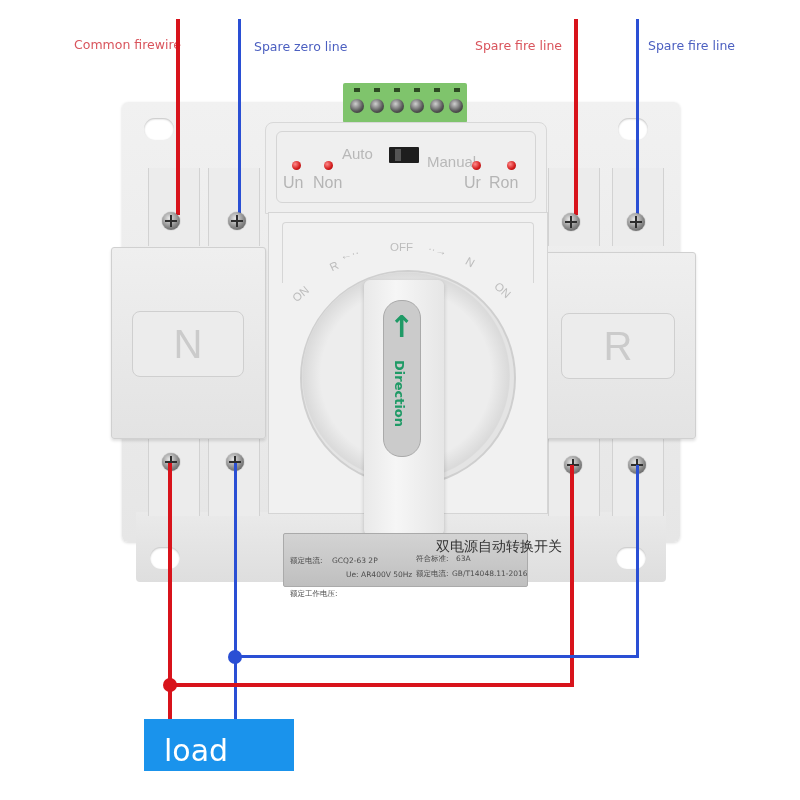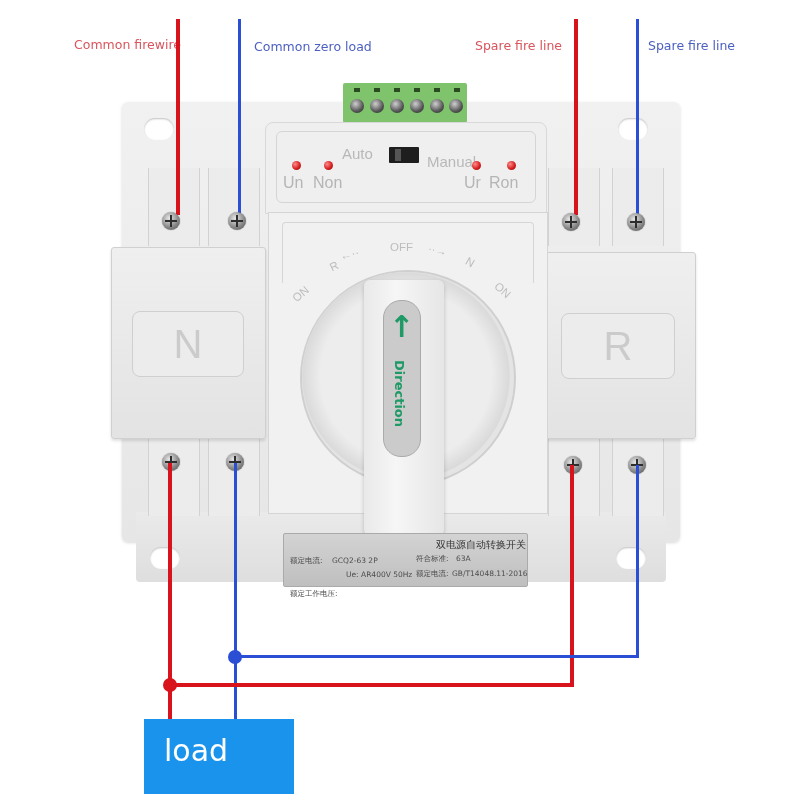--- a/index.html
+++ b/index.html
@@ -96,7 +96,7 @@
 <body>
 
 <div class="wire-label fire-label" style="left:74px; top:37px;">Common firewire</div>
-<div class="wire-label zero-label" style="left:254px; top:39px;">Common zero load</div>
+<div class="wire-label zero-label" style="left:254px; top:39px;">Spare zero line</div>
 <div class="wire-label fire-label" style="left:475px; top:38px;">Spare fire line</div>
 <div class="wire-label zero-label" style="left:648px; top:38px;">Spare fire line</div>
 

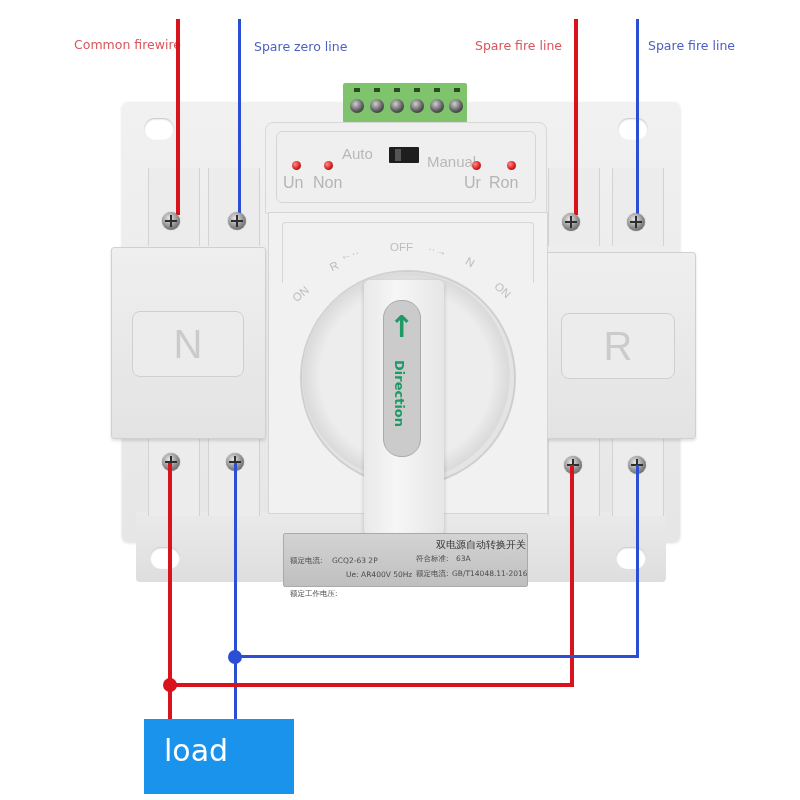--- a/index.html
+++ b/index.html
@@ -173,7 +173,7 @@
 <div class="direction-text">Direction</div>
 
 <div class="nameplate">
-  <div class="np-text" style="left:152px; top:4px; font-size:10px; color:#333;">双电源自动转换开关</div>
+  <div class="np-text" style="left:152px; top:4px; font-size:14px; color:#333;">双电源自动转换开关</div>
   <div class="np-text" style="left:6px; top:22px;">额定电流:</div>
   <div class="np-text" style="left:48px; top:22px;">GCQ2-63  2P</div>
   <div class="np-text" style="left:132px; top:20px;">符合标准:</div>

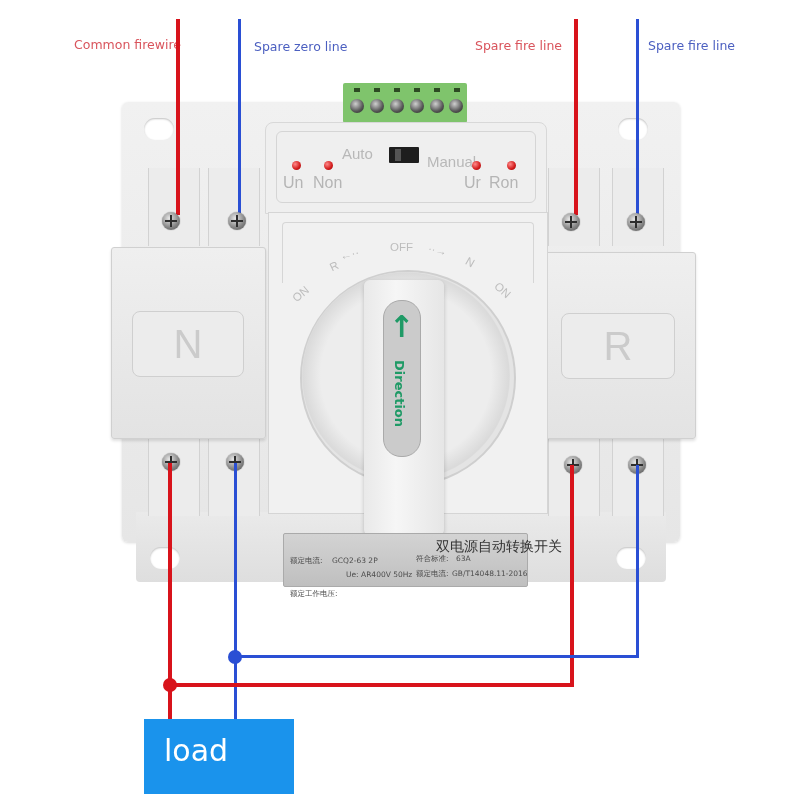--- a/index.html
+++ b/index.html
@@ -87,7 +87,7 @@
     .blue { background: #2a4fd4; }
     .node { position: absolute; width: 14px; height: 14px; border-radius: 50%; }
 
-    .load-box { position: absolute; left: 144px; top: 719px; width: 150px; height: 75px;
+    .load-box { position: absolute; left: 144px; top: 719px; width: 150px; height: 52px;
                 background: #1a93ec; }
     .load-text { position: absolute; left: 20px; top: 14px; color: #ffffff; font-size: 30px;
                  font-family: "DejaVu Sans", sans-serif; }

